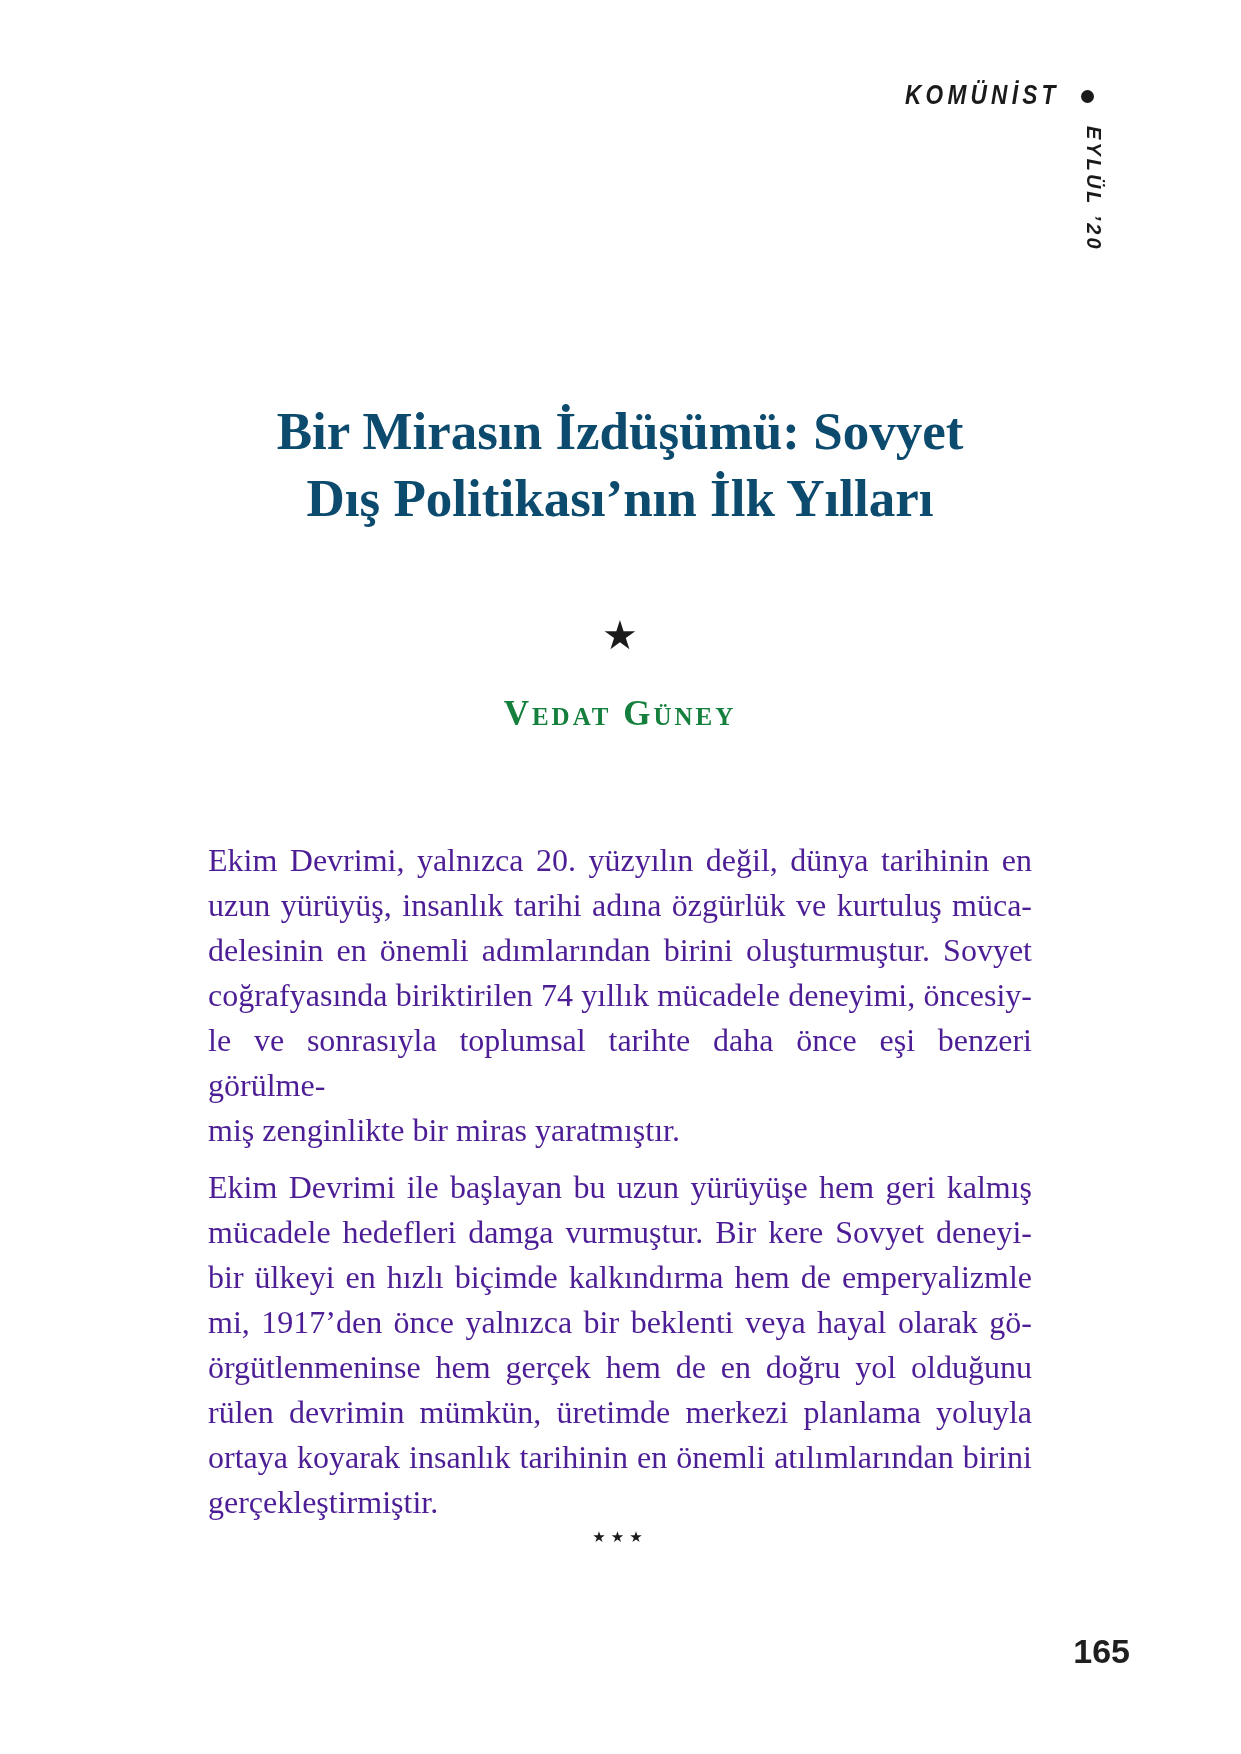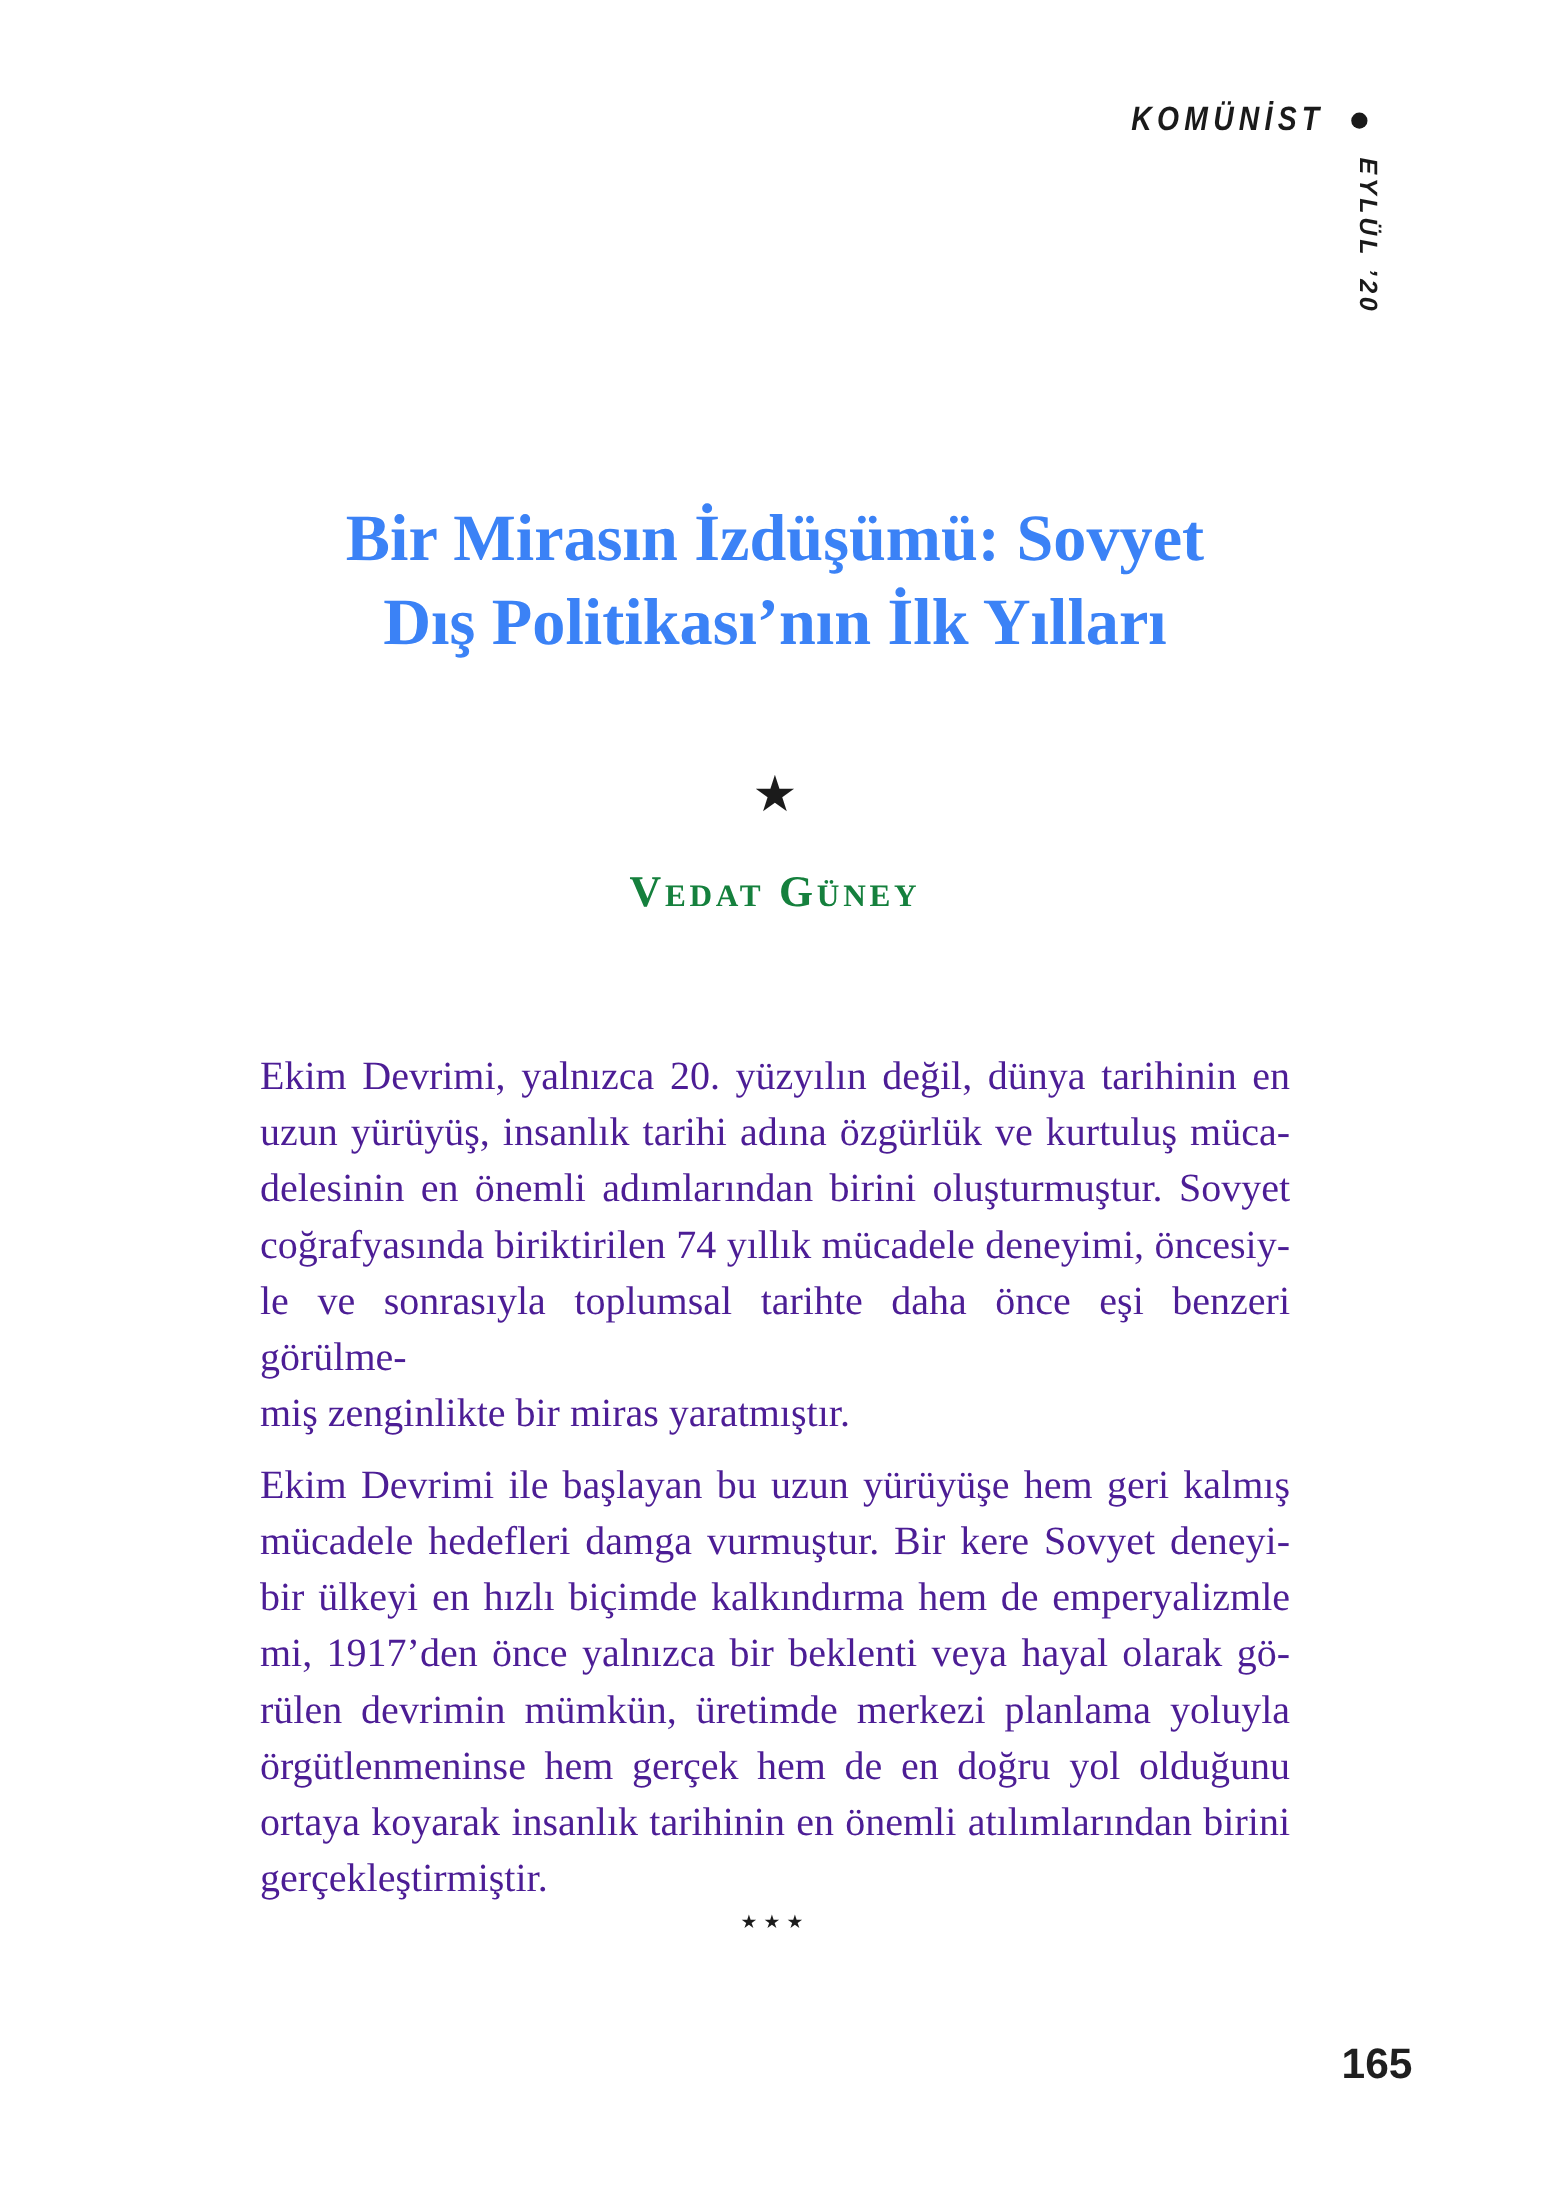--- a/index.html
+++ b/index.html
@@ -44,7 +44,7 @@
     position:absolute;left:158px;width:924px;top:398px;
     text-align:center;
     font-weight:700;font-size:53px;line-height:67px;
-    color:#3b82f6;
+    color:#0c4a6e;
   }
   .star-divider{
     position:absolute;left:158px;width:924px;top:616px;

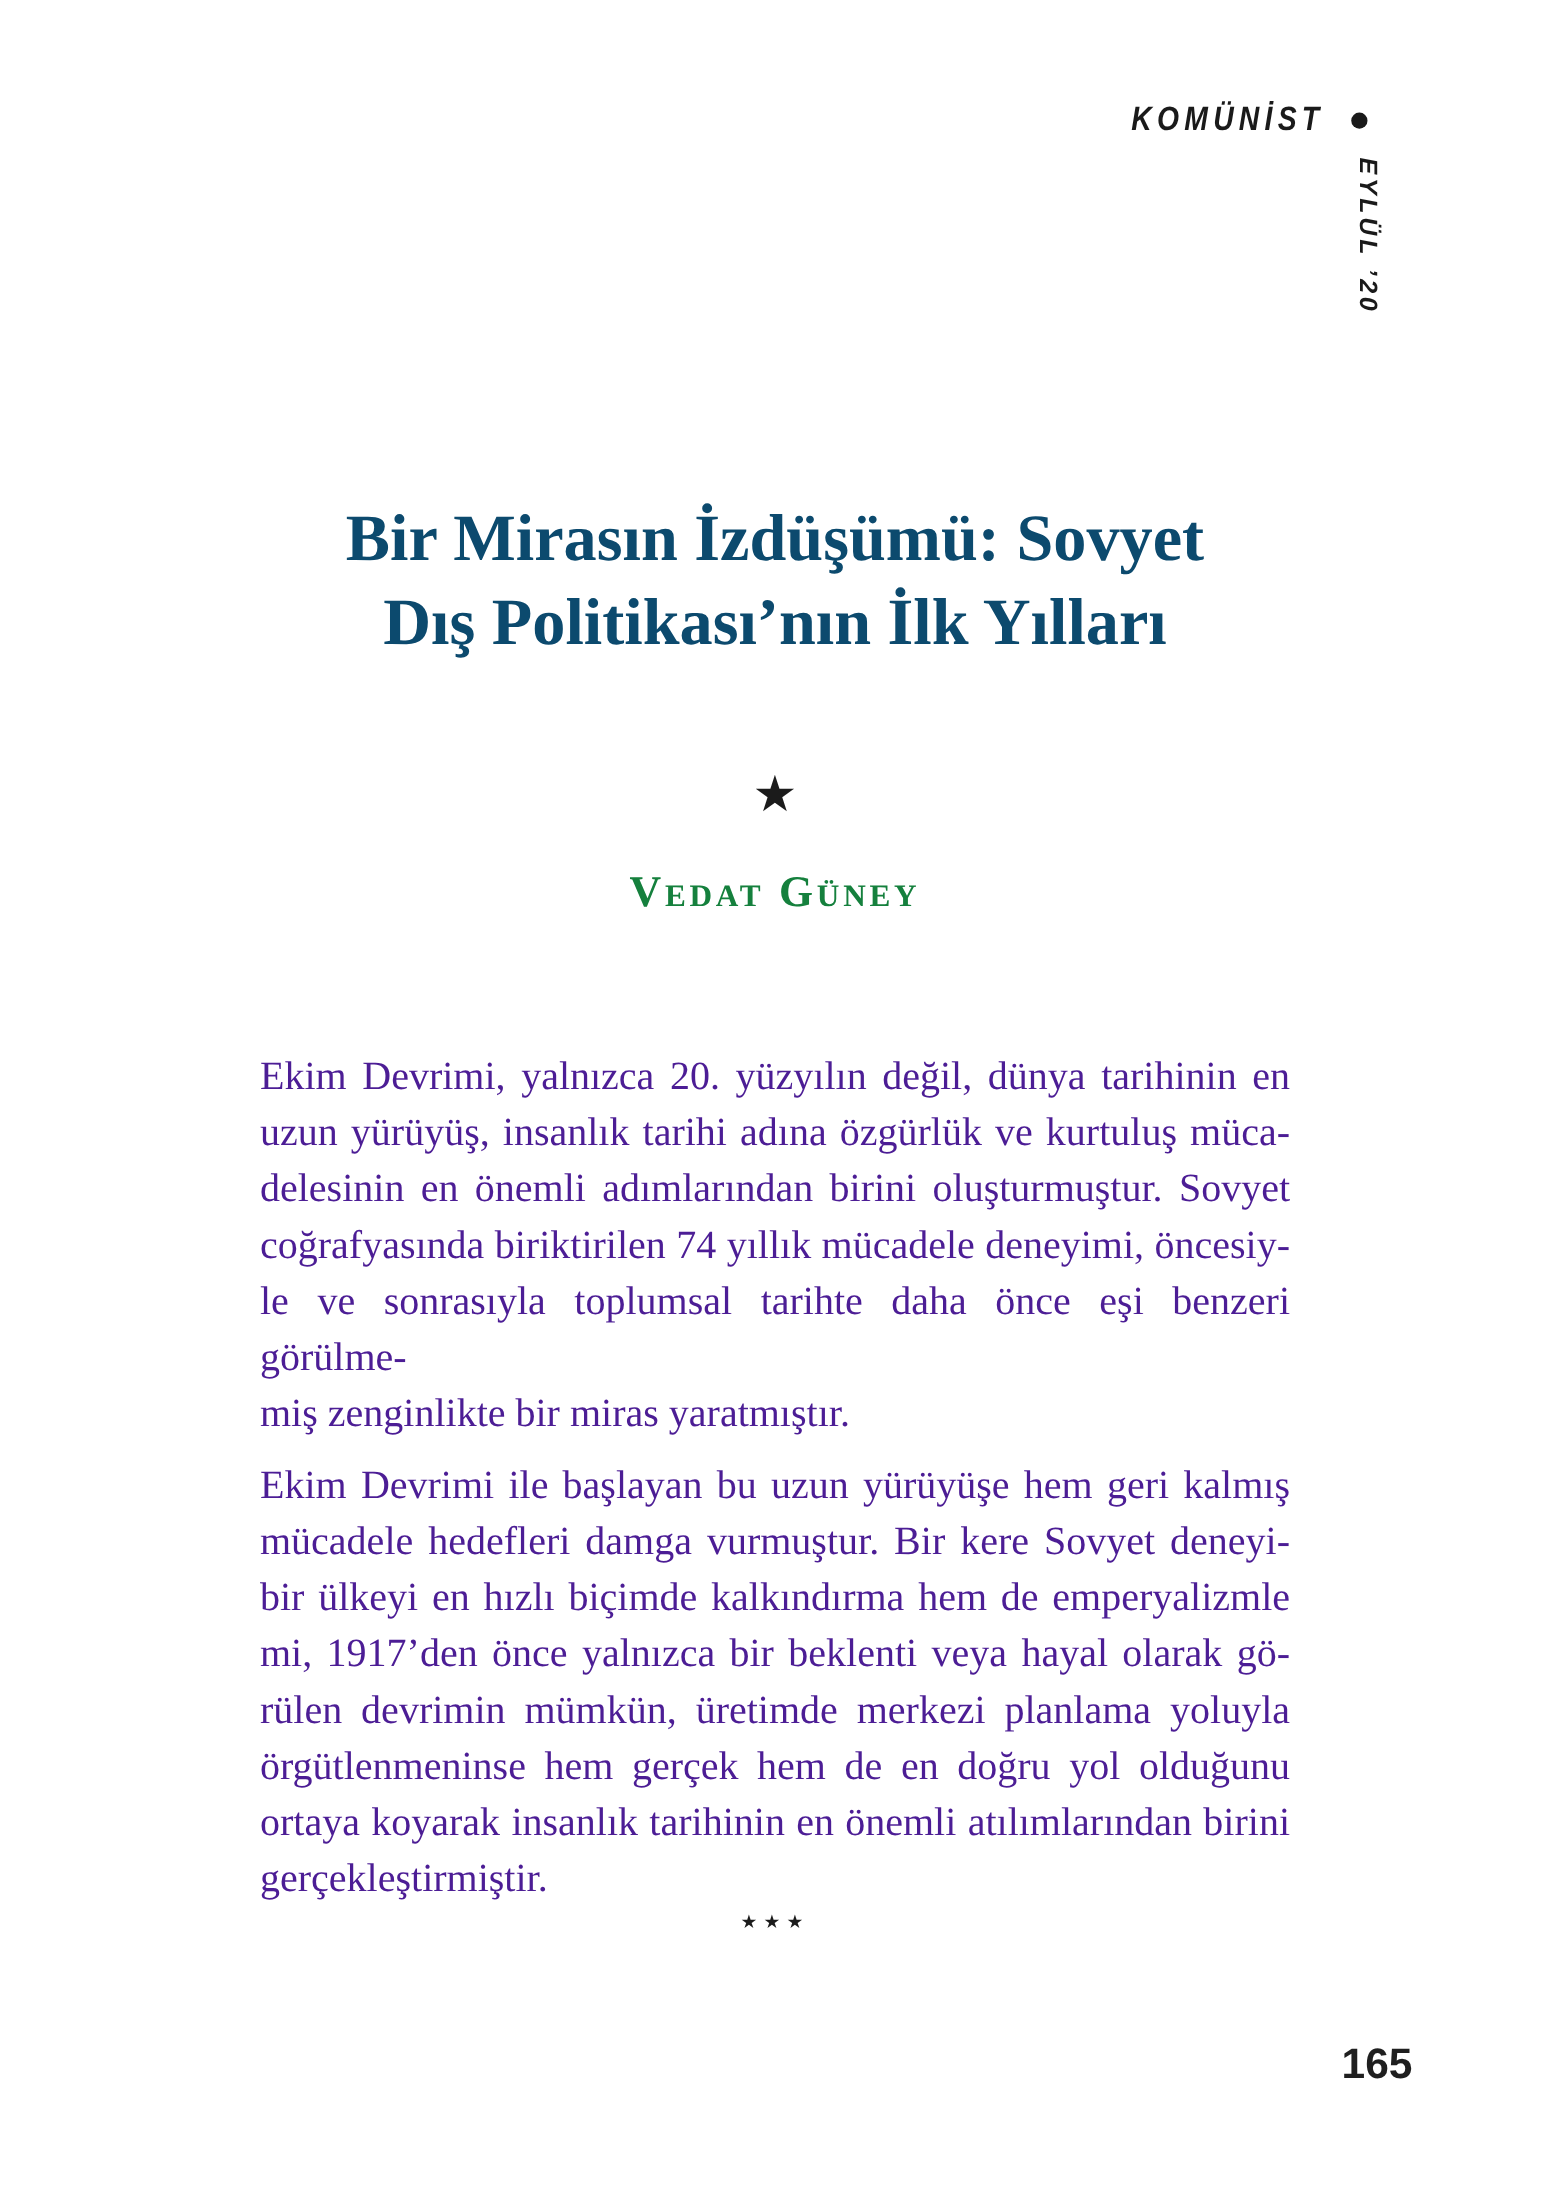--- a/index.html
+++ b/index.html
@@ -118,8 +118,8 @@
       <div class="bline">mücadele hedefleri damga vurmuştur. Bir kere Sovyet deneyi-</div>
       <div class="bline">bir ülkeyi en hızlı biçimde kalkındırma hem de emperyalizmle</div>
       <div class="bline">mi, 1917’den önce yalnızca bir beklenti veya hayal olarak gö-</div>
+      <div class="bline">örgütlenmeninse hem gerçek hem de en doğru yol olduğunu</div>
       <div class="bline">rülen devrimin mümkün, üretimde merkezi planlama yoluyla</div>
-      <div class="bline">örgütlenmeninse hem gerçek hem de en doğru yol olduğunu</div>
       <div class="bline">ortaya koyarak insanlık tarihinin en önemli atılımlarından birini</div>
       <div class="bline last">gerçekleştirmiştir.</div>
     </div>

